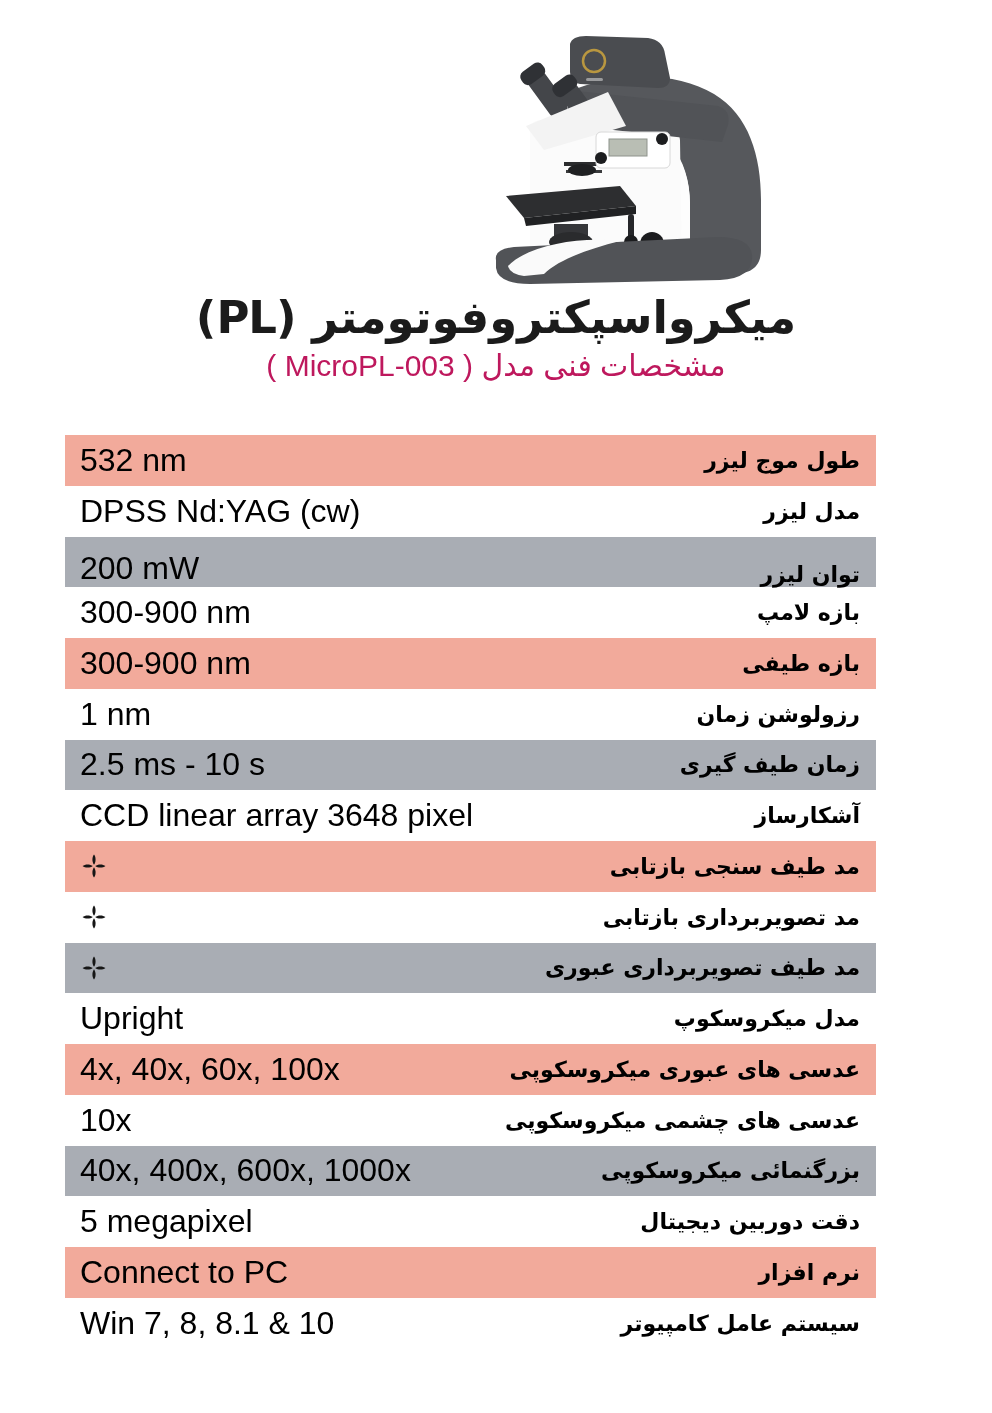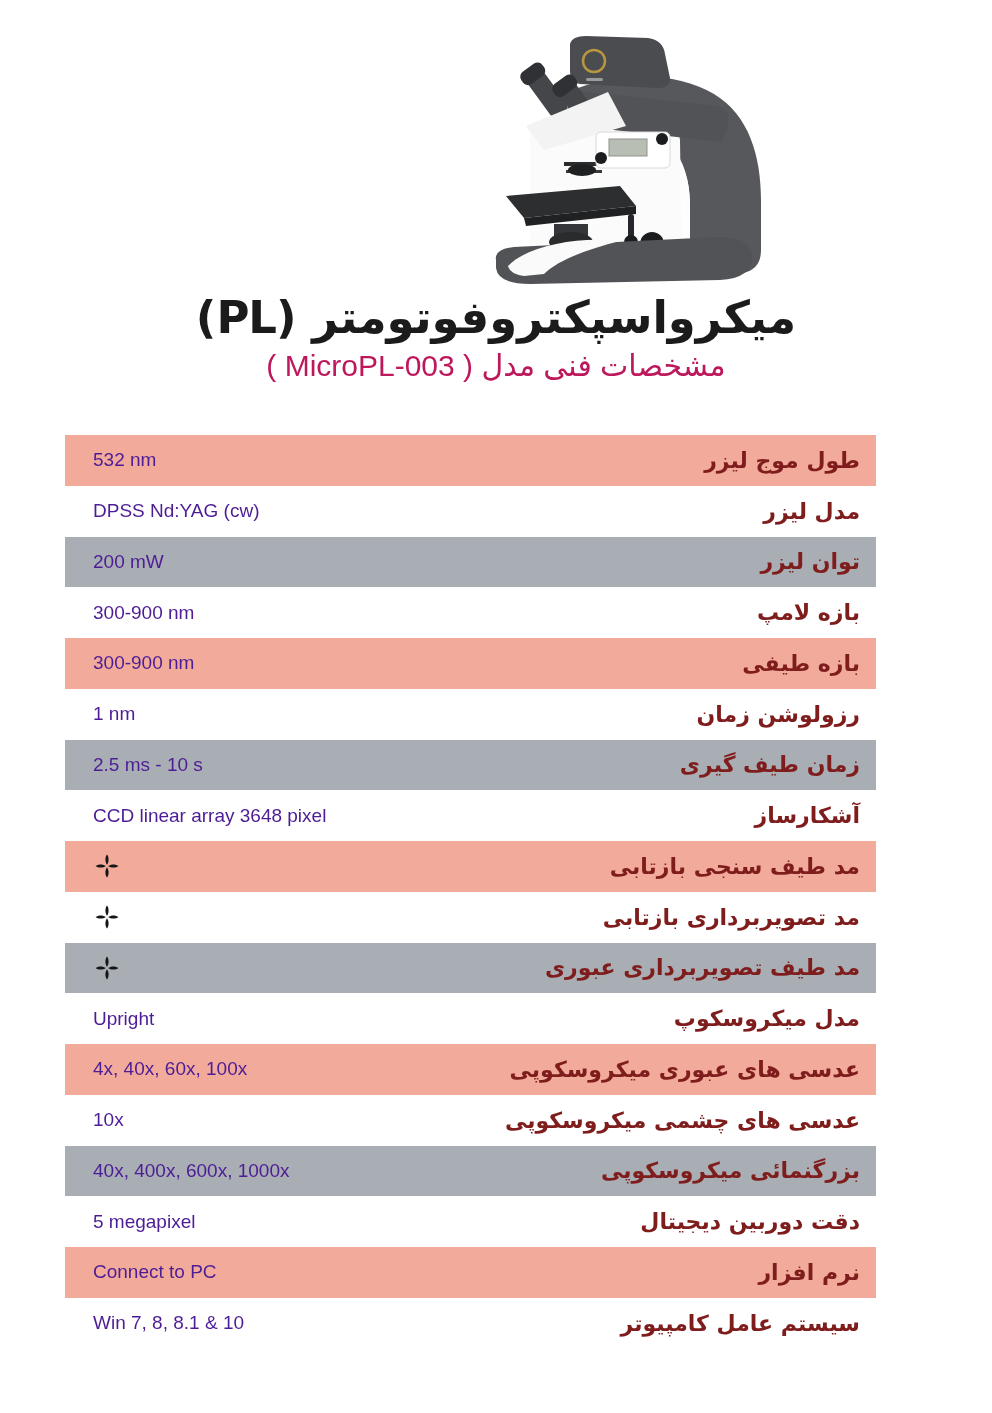--- a/index.html
+++ b/index.html
@@ -19,7 +19,7 @@
   
   .spec-table{position:absolute;top:421px;left:65px;width:811px;}
   .row{height:50.75px;display:flex;flex-direction:row;align-items:center;justify-content:space-between;}
-  .value{direction:ltr;text-align:left;padding-left:28px;font-size:19px;color:#4c1d95;
+  .value{direction:ltr;text-align:left;padding-left:15px;font-size:32px;color:#000000;
          font-family:"Liberation Sans","DejaVu Sans",sans-serif;white-space:nowrap;display:flex;align-items:center;}
   .label{direction:rtl;text-align:right;padding-right:16px;font-size:22px;font-weight:bold;color:#7f1d1d;
          font-family:"DejaVu Sans",sans-serif;white-space:nowrap;}

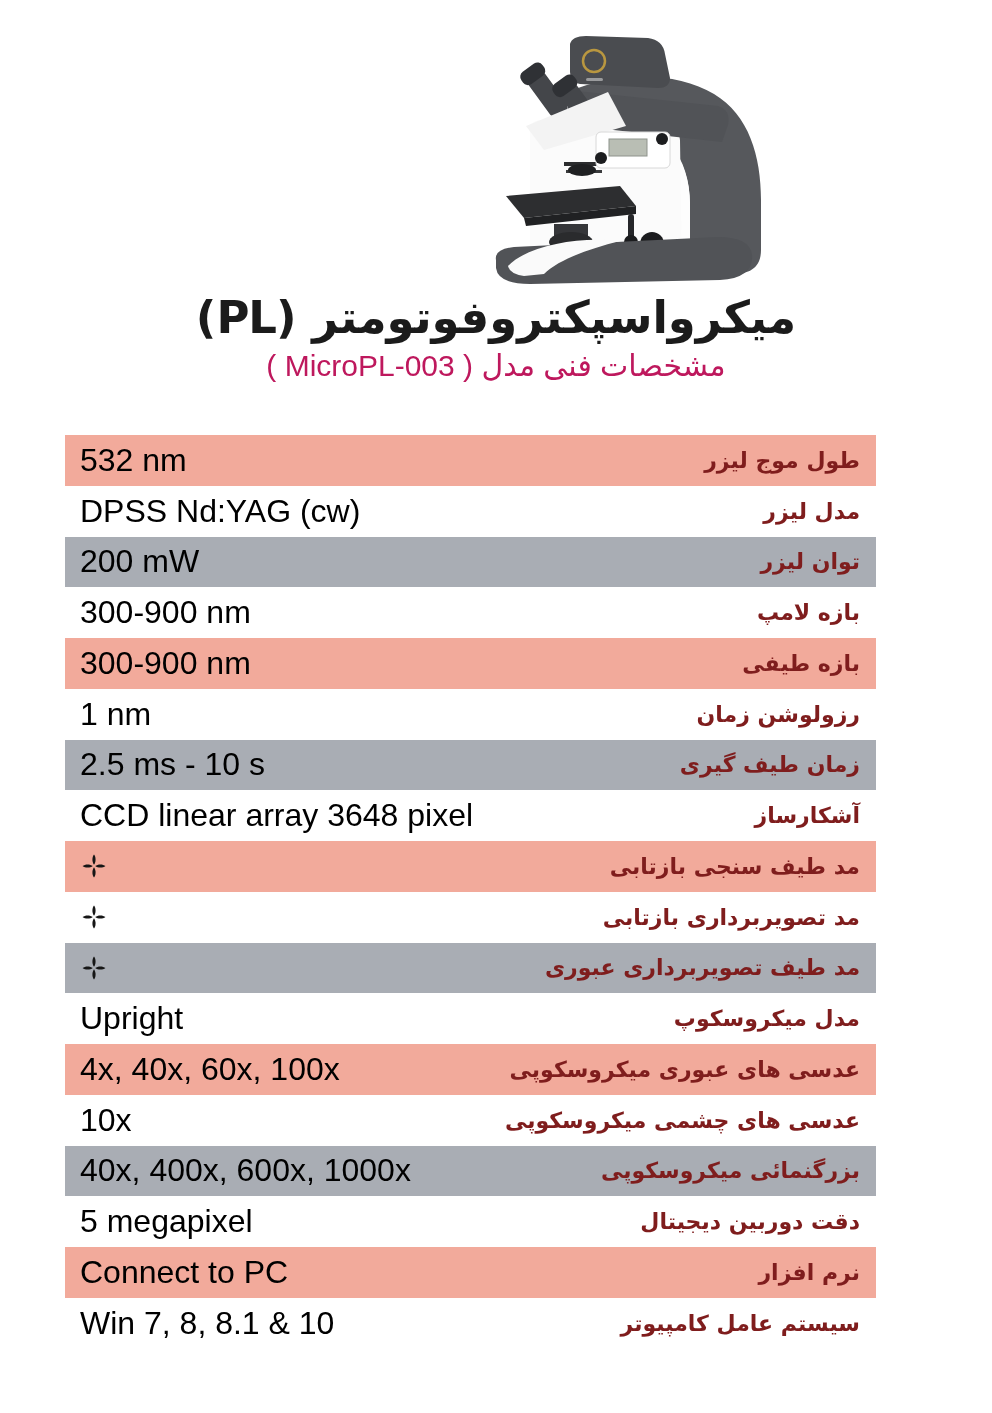--- a/index.html
+++ b/index.html
@@ -21,7 +21,7 @@
   .row{height:50.75px;display:flex;flex-direction:row;align-items:center;justify-content:space-between;}
   .value{direction:ltr;text-align:left;padding-left:15px;font-size:32px;color:#000000;
          font-family:"Liberation Sans","DejaVu Sans",sans-serif;white-space:nowrap;display:flex;align-items:center;}
-  .label{direction:rtl;text-align:right;padding-right:16px;font-size:22px;font-weight:bold;color:#7f1d1d;
+  .label{direction:rtl;text-align:right;padding-right:16px;font-size:22px;font-weight:bold;color:#000000;
          font-family:"DejaVu Sans",sans-serif;white-space:nowrap;}
   .petal-icon{width:28px;height:28px;display:inline-block;}
 </style>

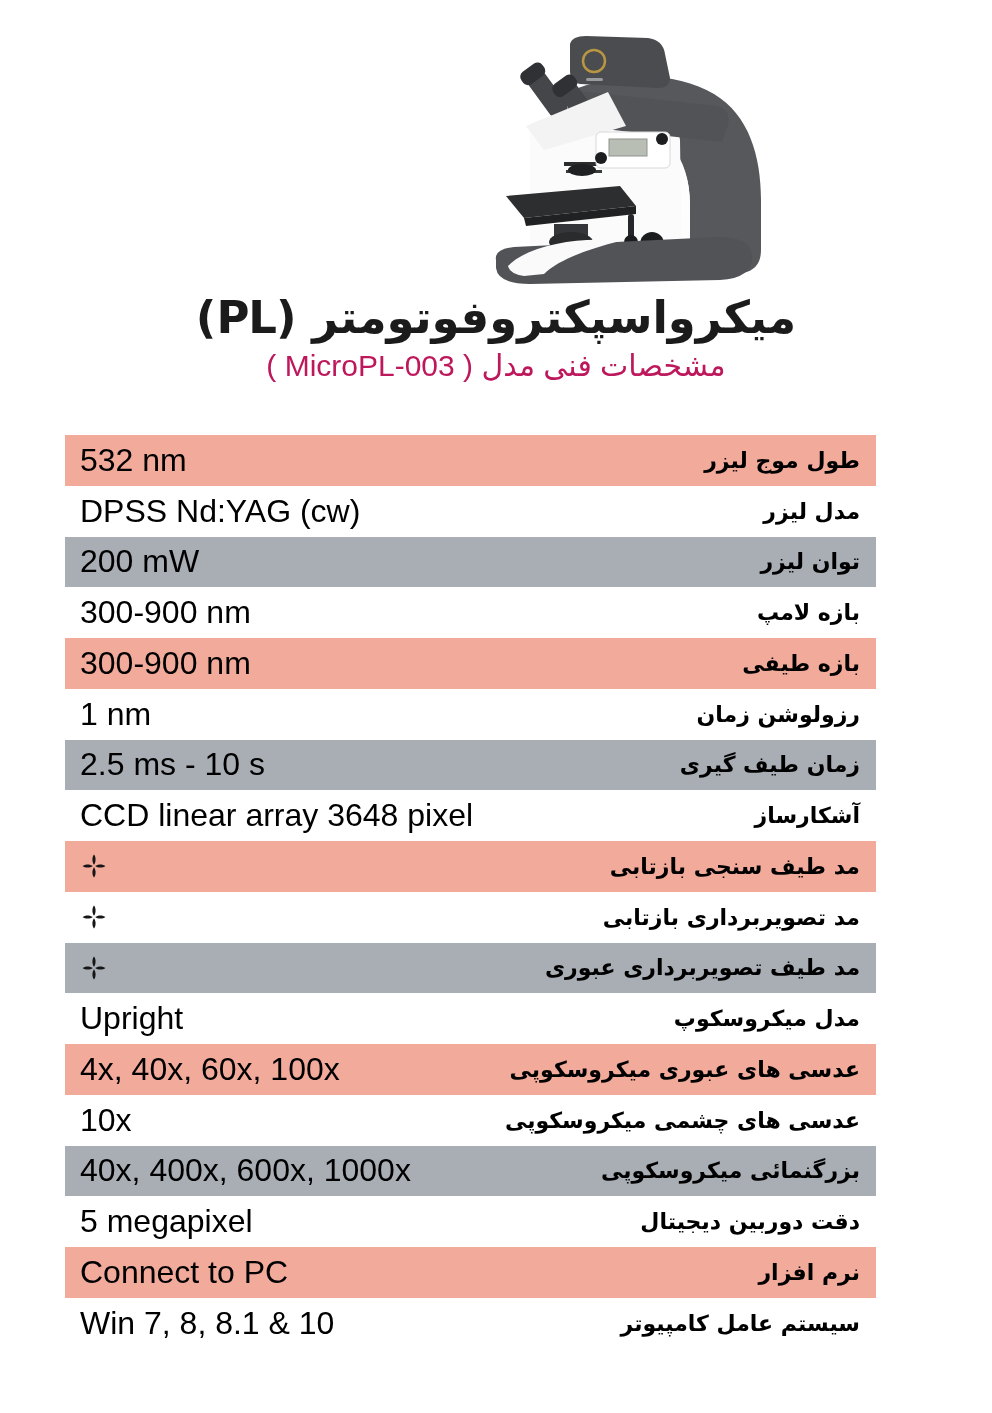--- a/index.html
+++ b/index.html
@@ -99,7 +99,7 @@
       <div class="label">مدل لیزر</div>
     </div>
 
-    <div class="row" style="background: rgb(169, 173, 180);">
+    <div class="row" style="background: rgb(169, 173, 180); align-items: flex-end;">
       <div class="value">200 mW</div>
       <div class="label">توان لیزر</div>
     </div>

